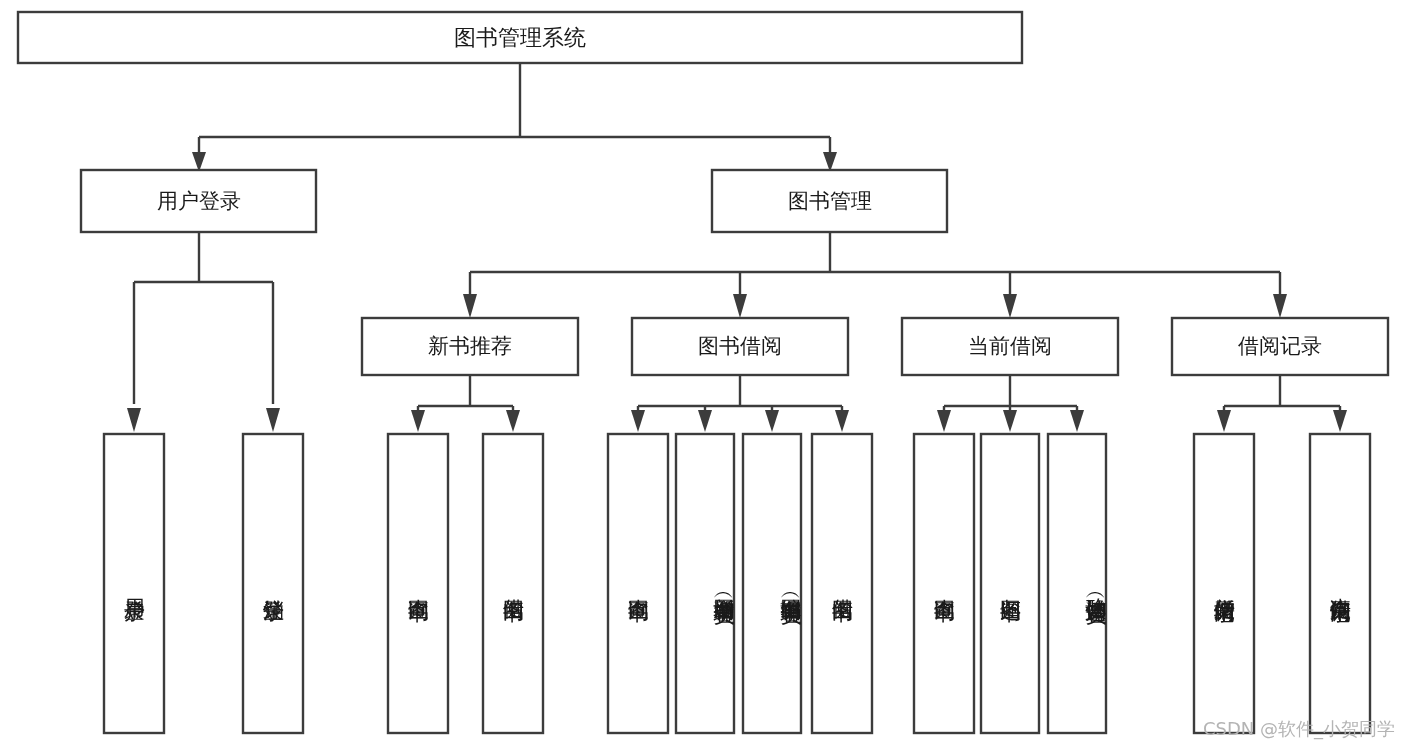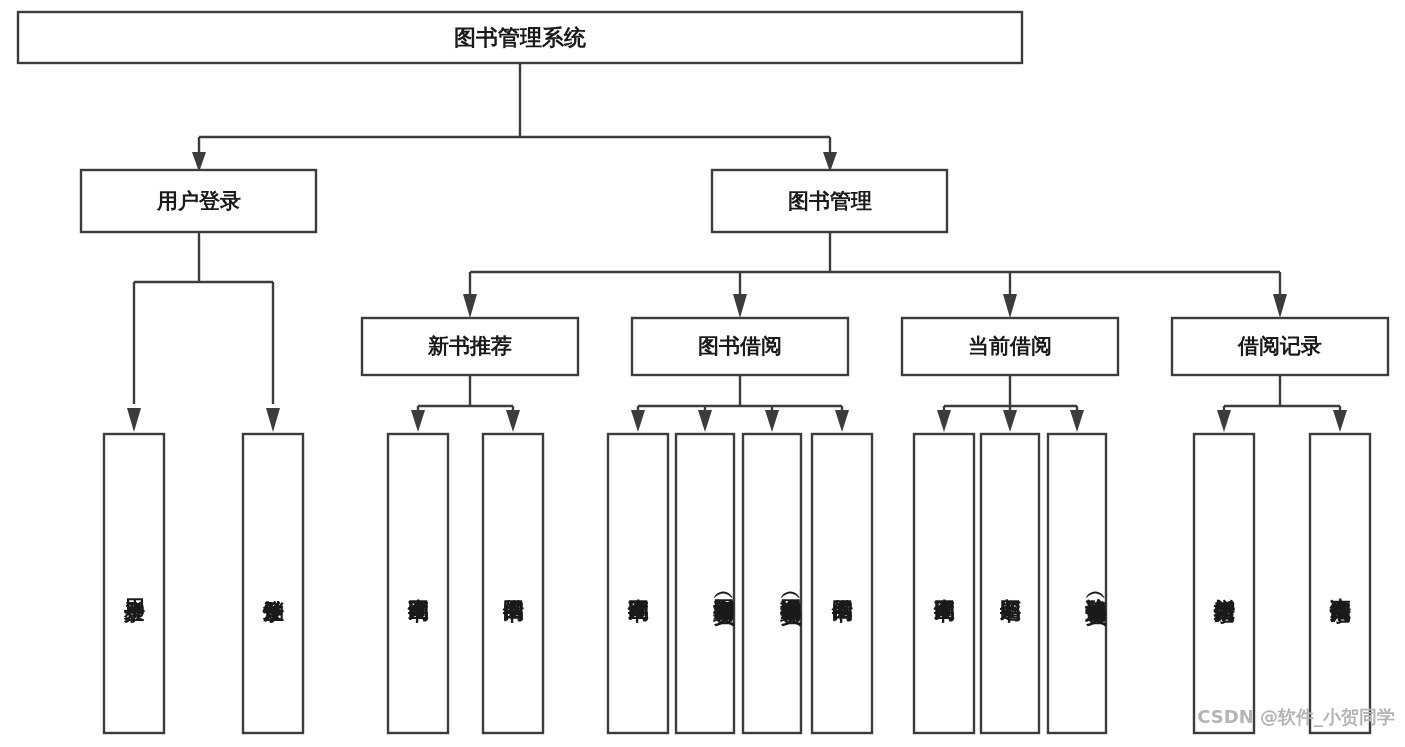--- a/index.html
+++ b/index.html
@@ -18,7 +18,6 @@
     width: 1405px;
     height: 747px;
     background: #ffffff;
-    font-weight: bold;
   }
   svg.diagram {
     position: absolute;

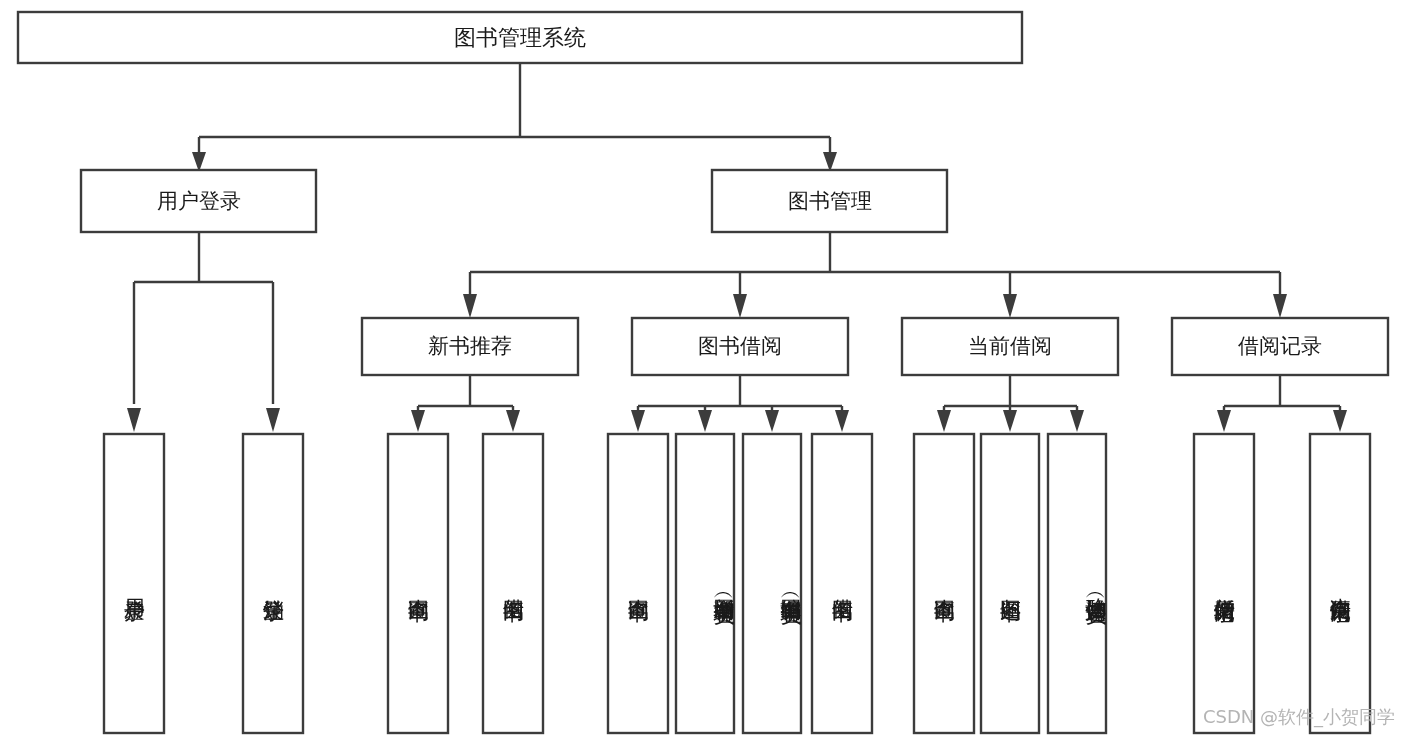--- a/index.html
+++ b/index.html
@@ -68,7 +68,7 @@
   .watermark {
     position: absolute;
     right: 10px;
-    bottom: 18px;
+    bottom: 6px;
     font-family: "DejaVu Sans", "Liberation Sans", sans-serif;
     font-size: 18px;
     color: #b4b4b4;

